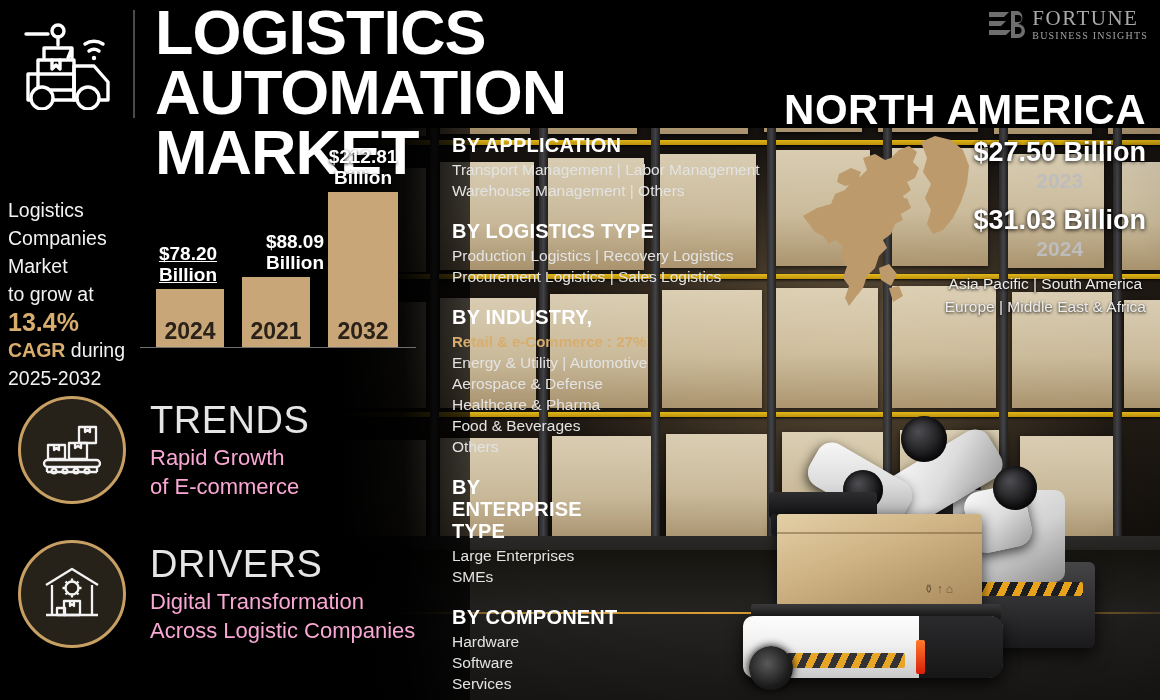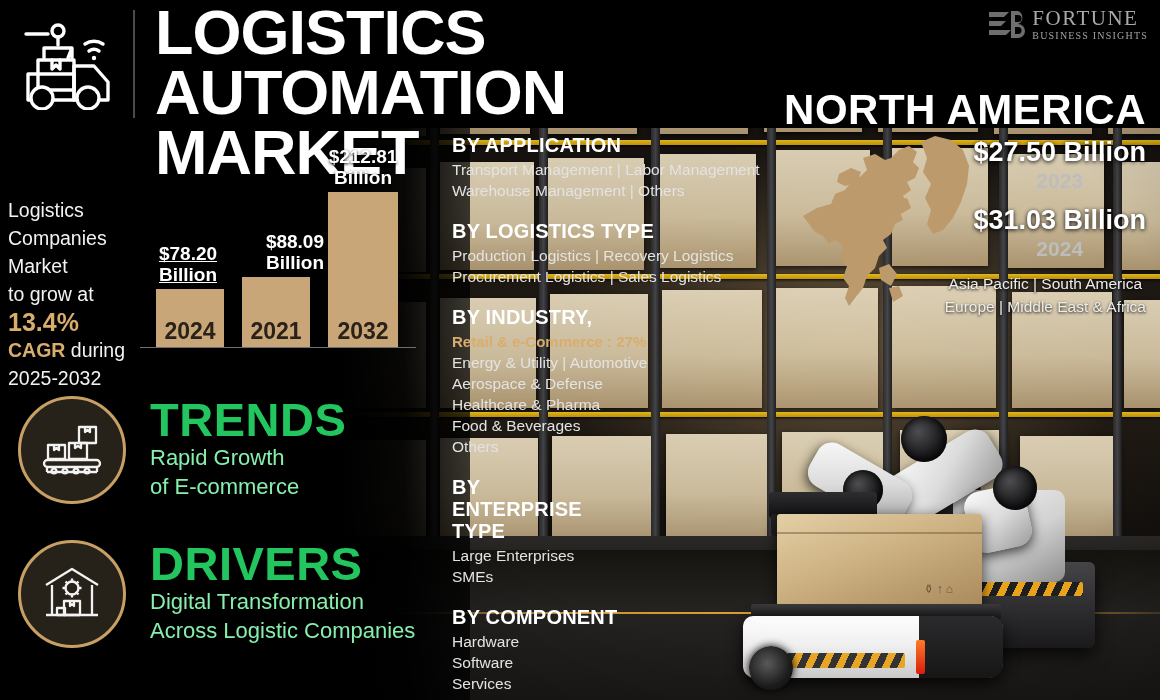--- a/index.html
+++ b/index.html
@@ -117,7 +117,7 @@
     display:flex;align-items:center;justify-content:center;flex:none;
   }
   .circle-txt{margin-left:24px;}
-  .circle-title{color:#22c55e;font-weight:bold;font-size:47px;line-height:40px;letter-spacing:.5px;}
+  .circle-title{color:#e5e5e5;font-weight:normal;font-size:38px;line-height:40px;letter-spacing:.5px;}
   .circle-desc{color:#86efac;font-size:22px;line-height:29px;margin-top:3px;}
 
   

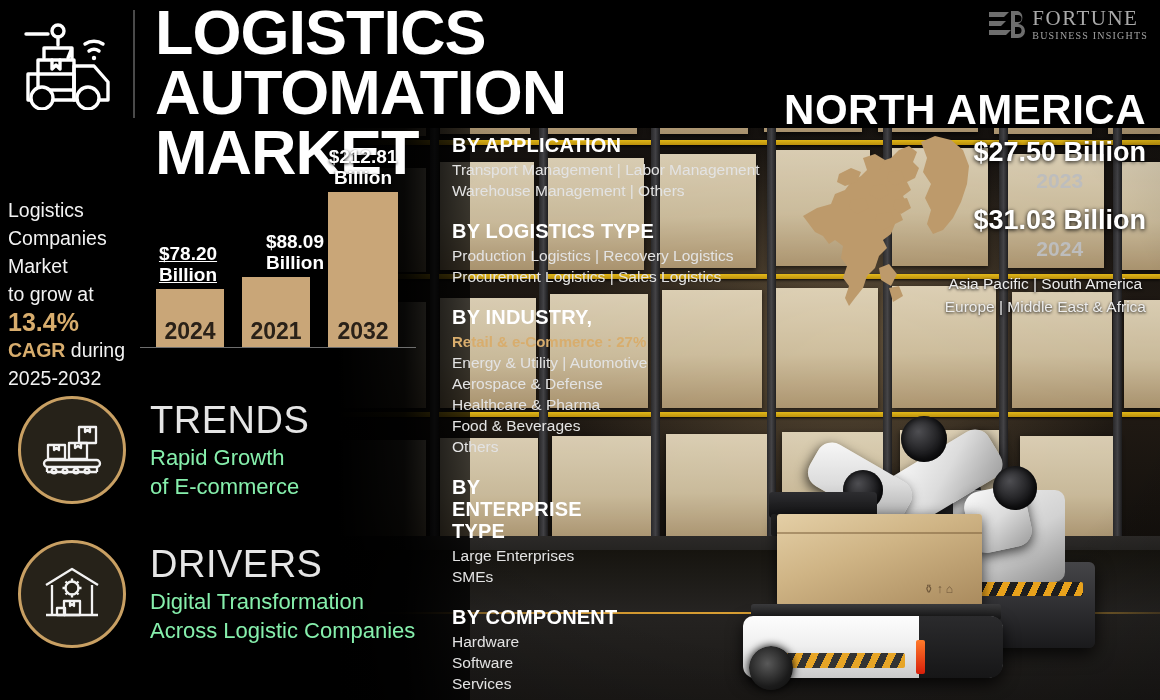--- a/index.html
+++ b/index.html
@@ -118,7 +118,7 @@
   }
   .circle-txt{margin-left:24px;}
   .circle-title{color:#e5e5e5;font-weight:normal;font-size:38px;line-height:40px;letter-spacing:.5px;}
-  .circle-desc{color:#86efac;font-size:22px;line-height:29px;margin-top:3px;}
+  .circle-desc{color:#f9a8d4;font-size:22px;line-height:29px;margin-top:3px;}
 
   
   .segments{position:absolute;left:452px;top:134px;width:330px;}

